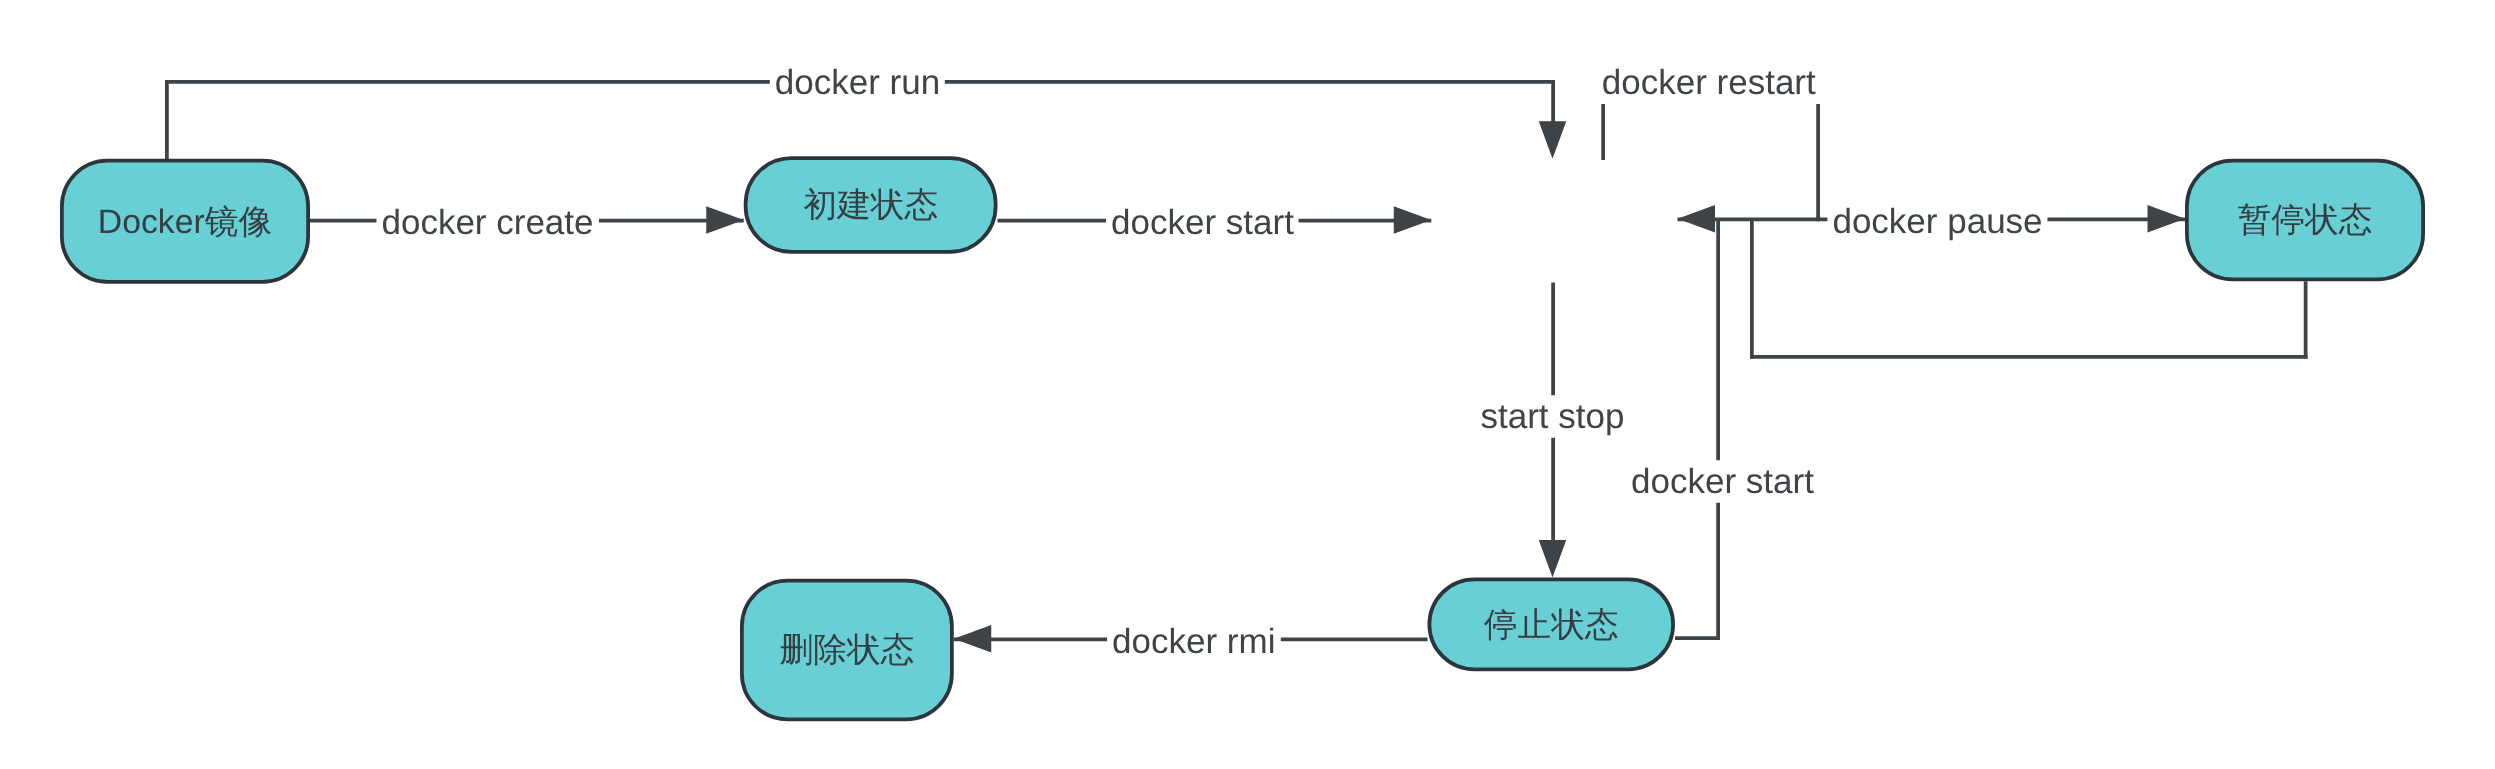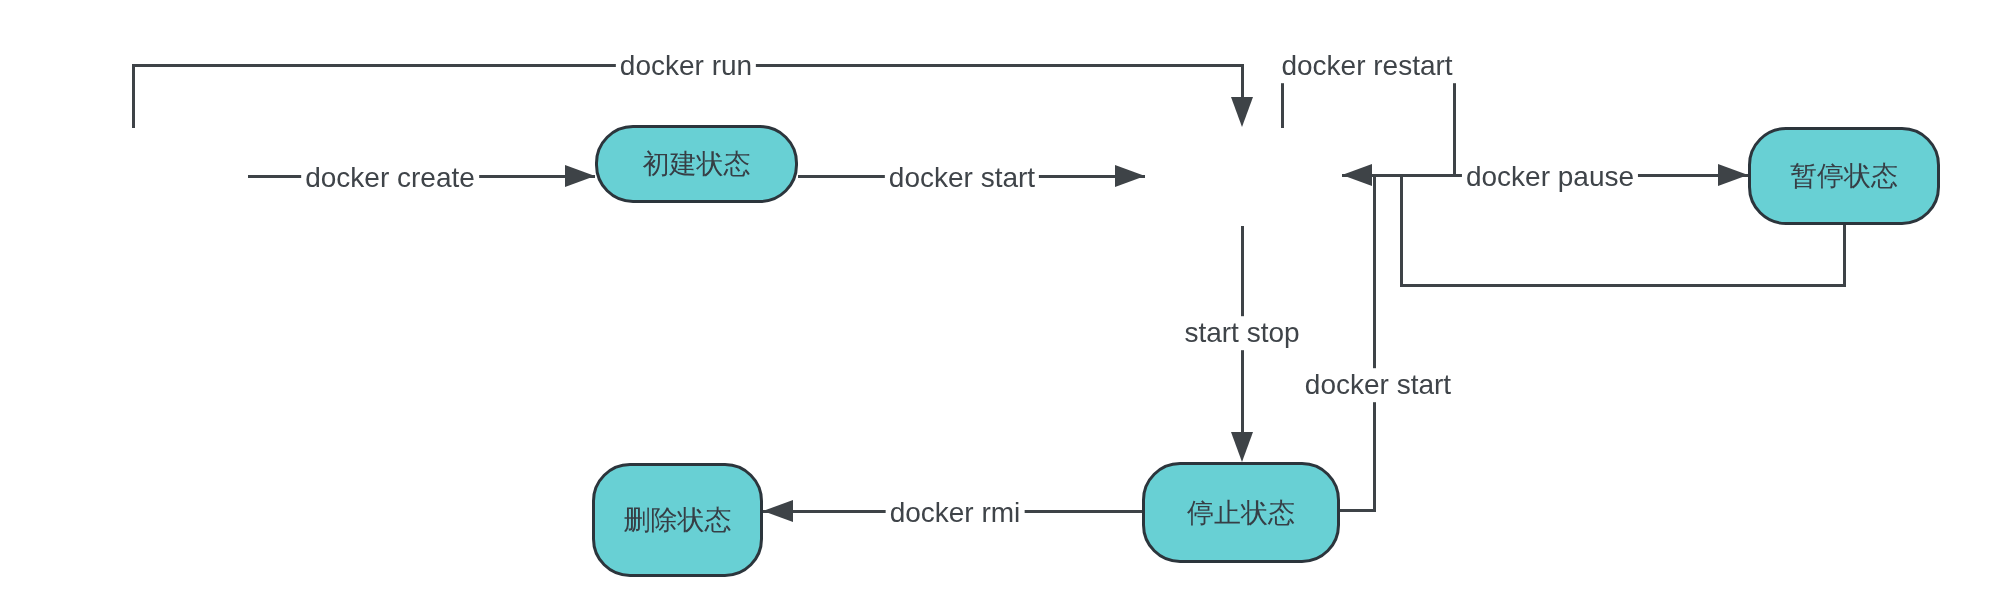--- a/index.html
+++ b/index.html
@@ -94,6 +94,9 @@
     <div class="elabel" style="left:955px;top:513px;">docker rmi</div>
   </div>
 
+  <div class="node" style="left:48px;top:127px;width:200px;height:100px;">
+    <span>Docker镜像</span>
+  </div>
 
   <div class="node" style="left:595px;top:125px;width:203px;height:78px;">
     <span>初建状态</span>

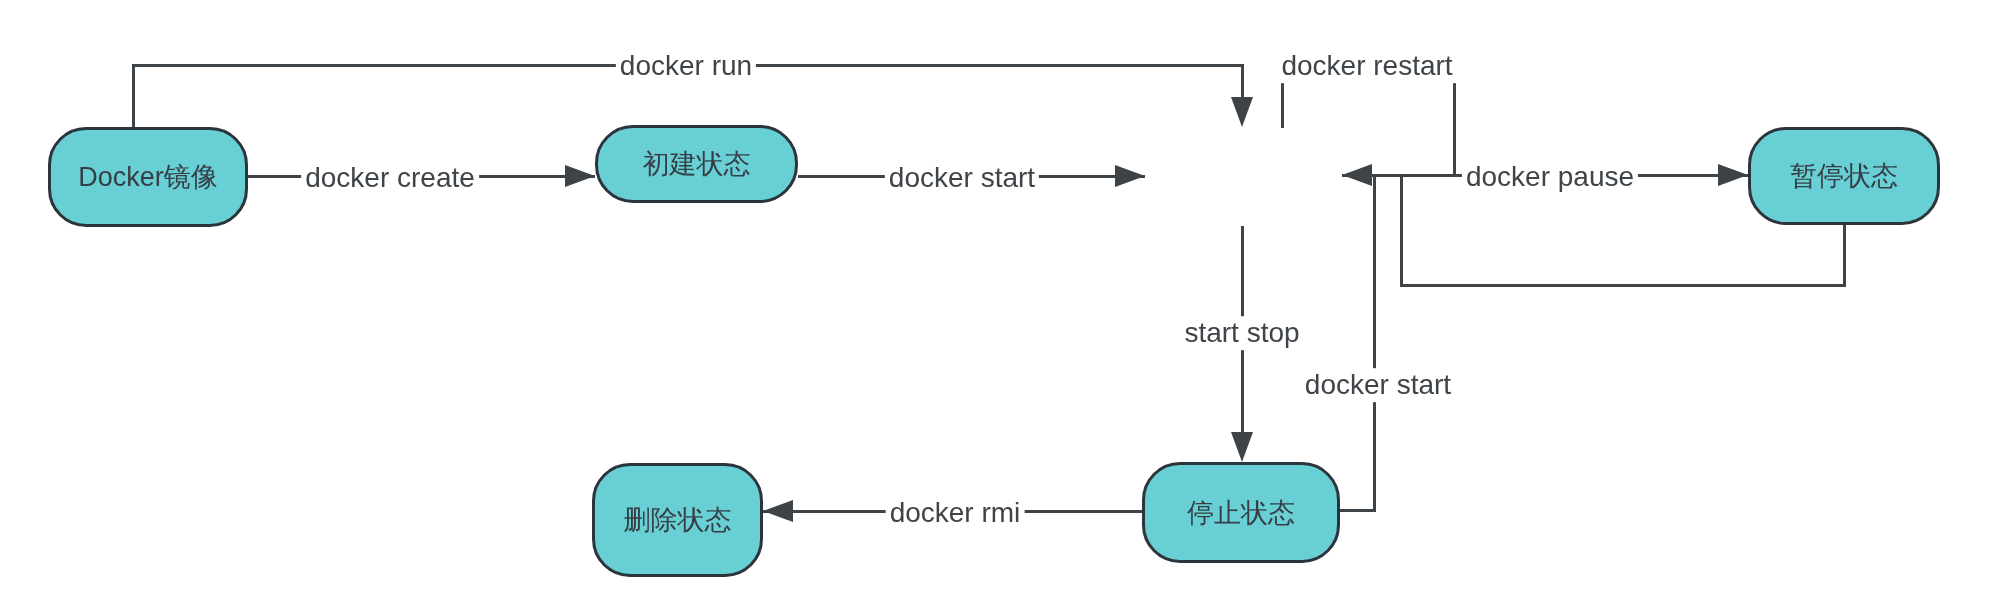--- a/index.html
+++ b/index.html
@@ -107,7 +107,7 @@
     <span>暂停状态</span>
   </div>
 
-  <div class="node" style="left:1142px;top:462px;width:198px;height:101px;">
+  <div class="node" style="left:1142px;top:462px;width:198px;height:75px;">
     <span>停止状态</span>
   </div>
 

